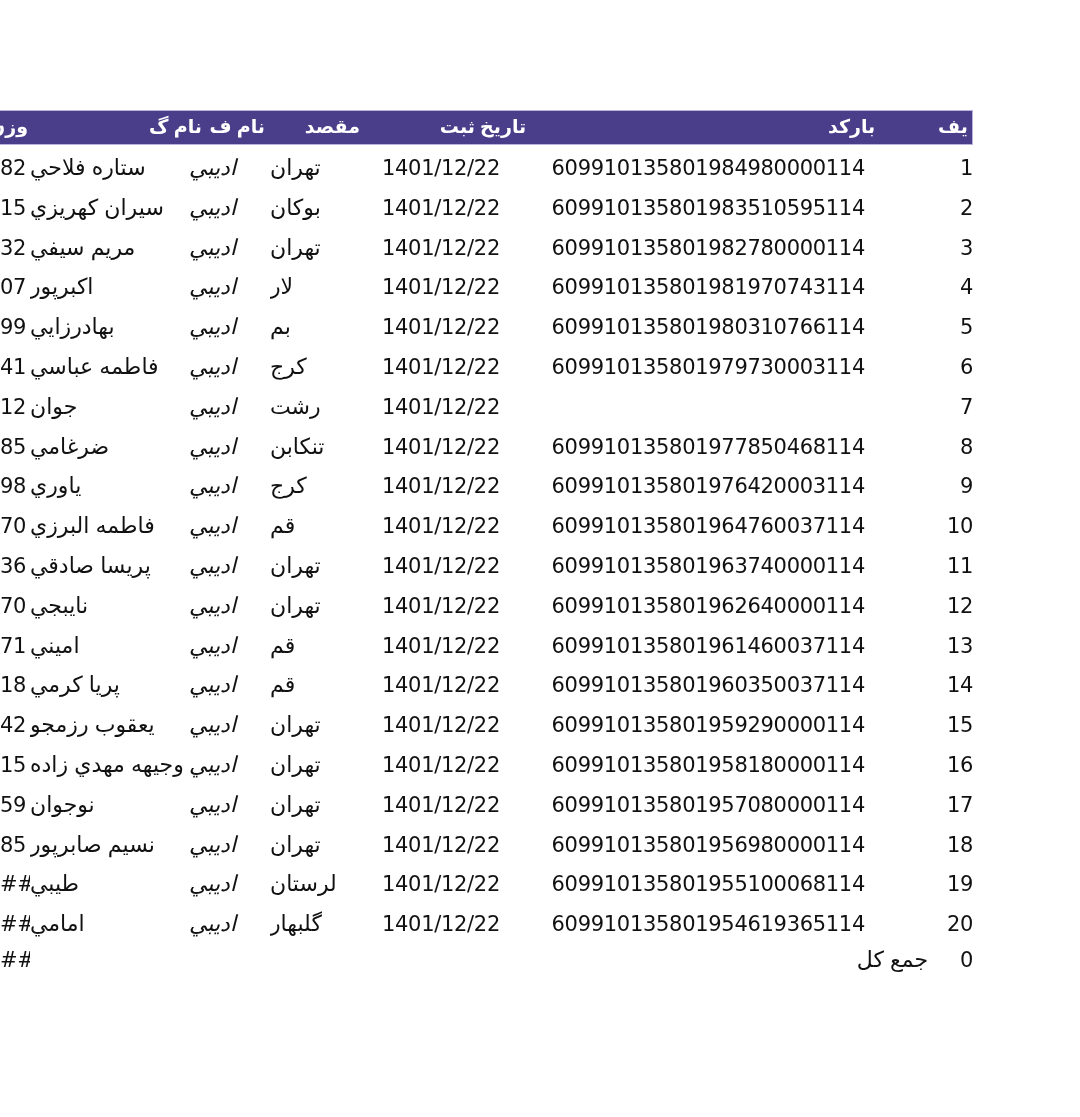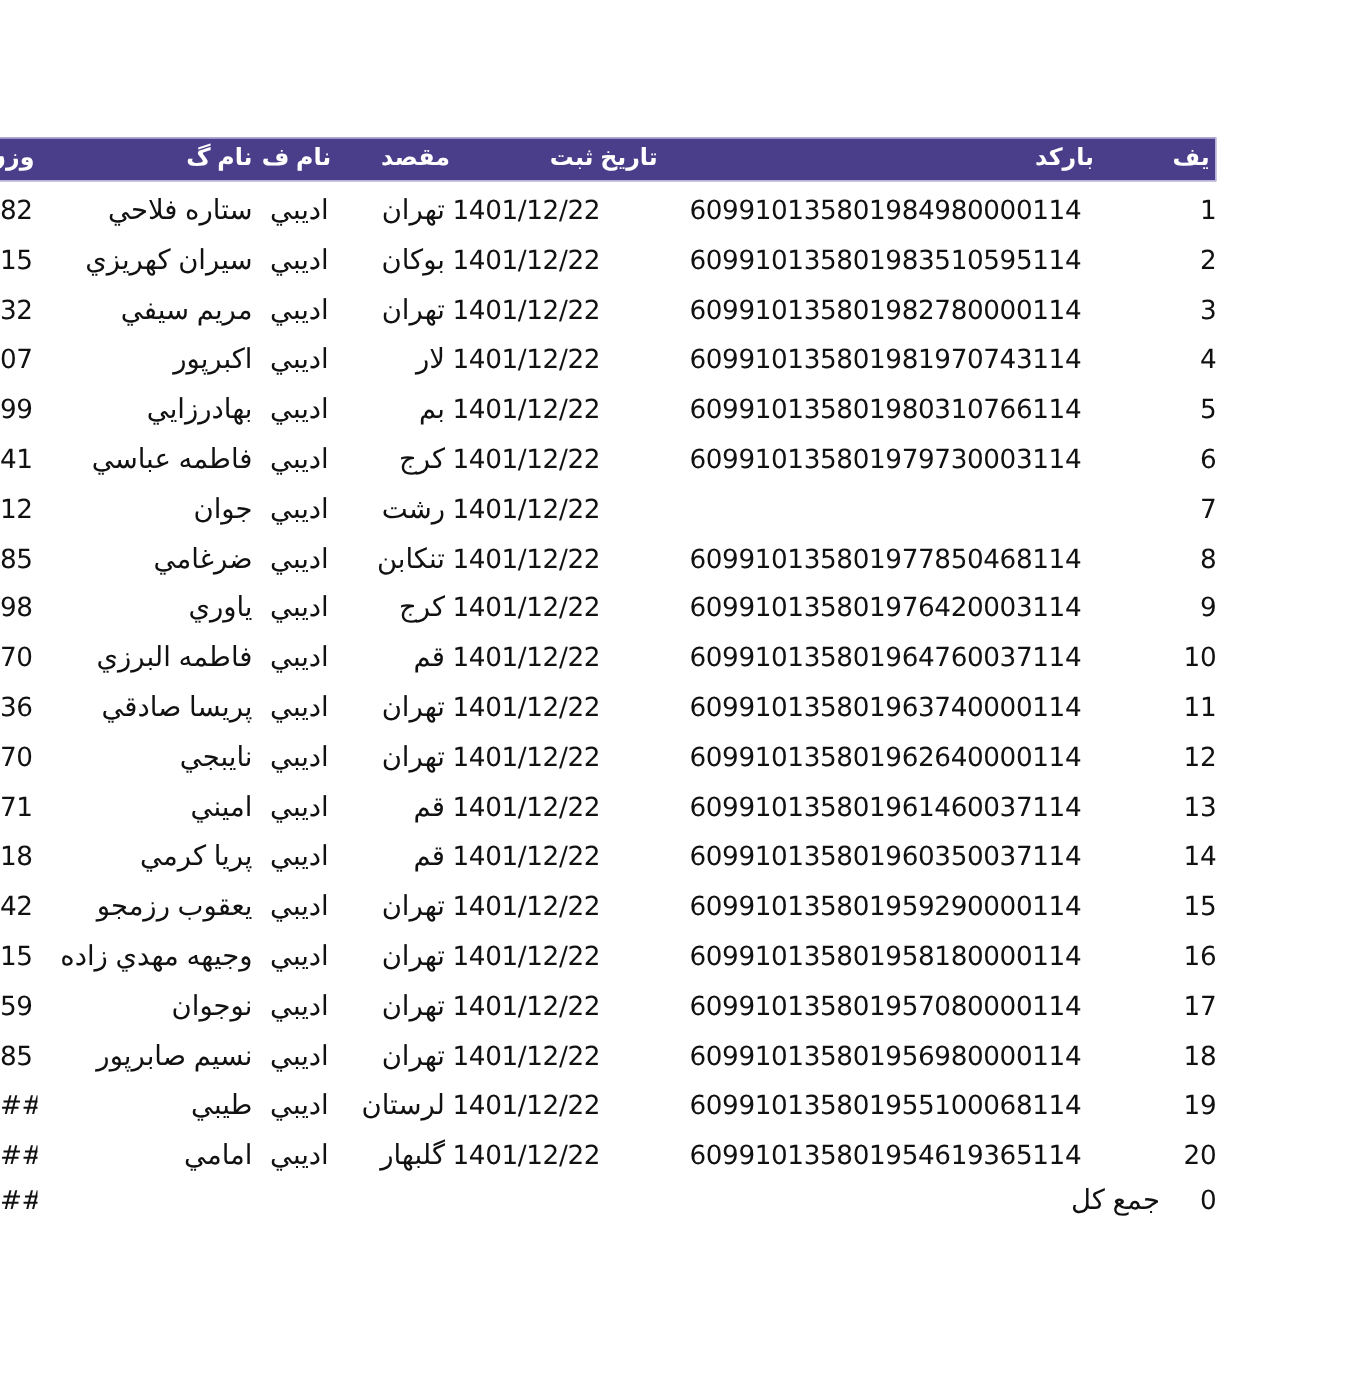--- a/index.html
+++ b/index.html
@@ -67,7 +67,7 @@
       font-size: 21px;
       letter-spacing: -0.3px;
     }
-    .rtl { direction: rtl; text-align: right; }
+    .rtl { direction: rtl; text-align: left; }
     .ltr { direction: ltr; }
     
     .c-idx     { left: 920px; width: 53px; text-align: right; }

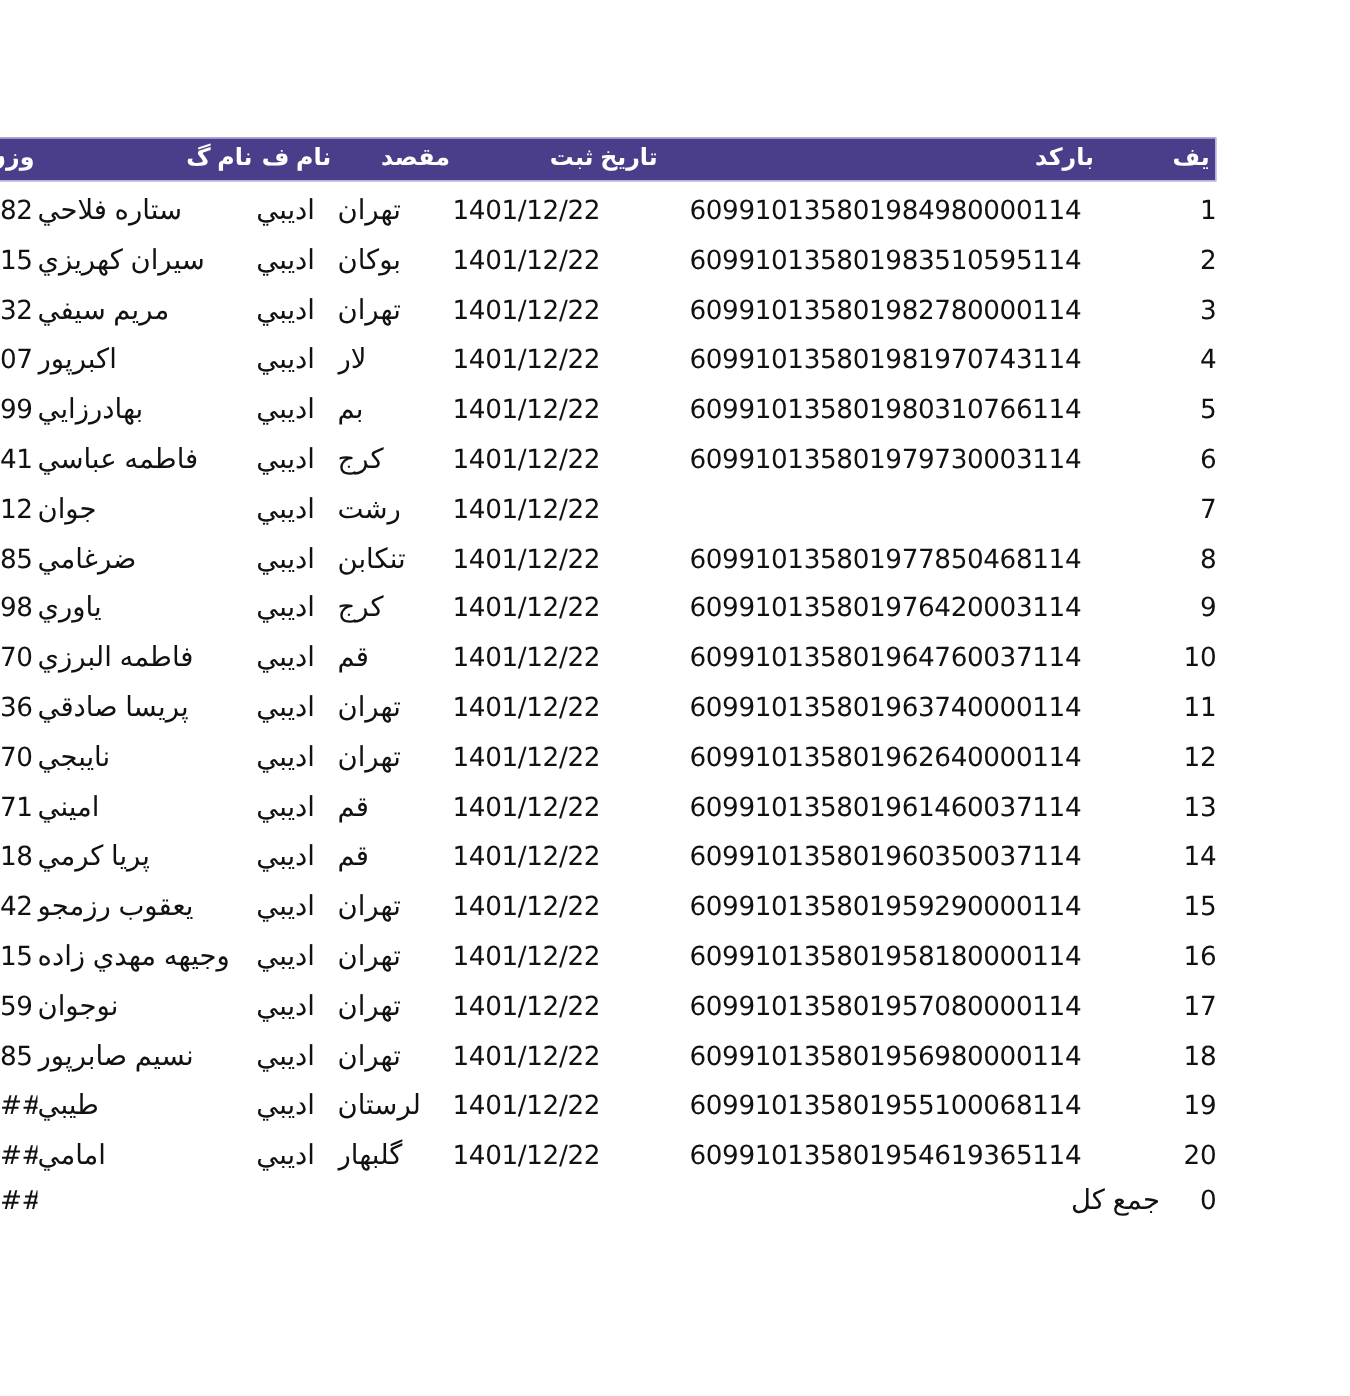--- a/index.html
+++ b/index.html
@@ -74,7 +74,7 @@
     .c-barcode { left: 520px; width: 345px; text-align: right; }
     .c-date    { left: 362px; width: 138px; text-align: left; }
     .c-dest    { left: 270px; width: 86px; }
-    .c-first   { left: 205px; width: 58px; }
+    .c-first   { left: 189px; width: 58px; font-style: italic; }
     .c-last    { left: 30px;  width: 172px; }
     .c-weight  { left: 0px;   width: 30px; text-align: left; }
 

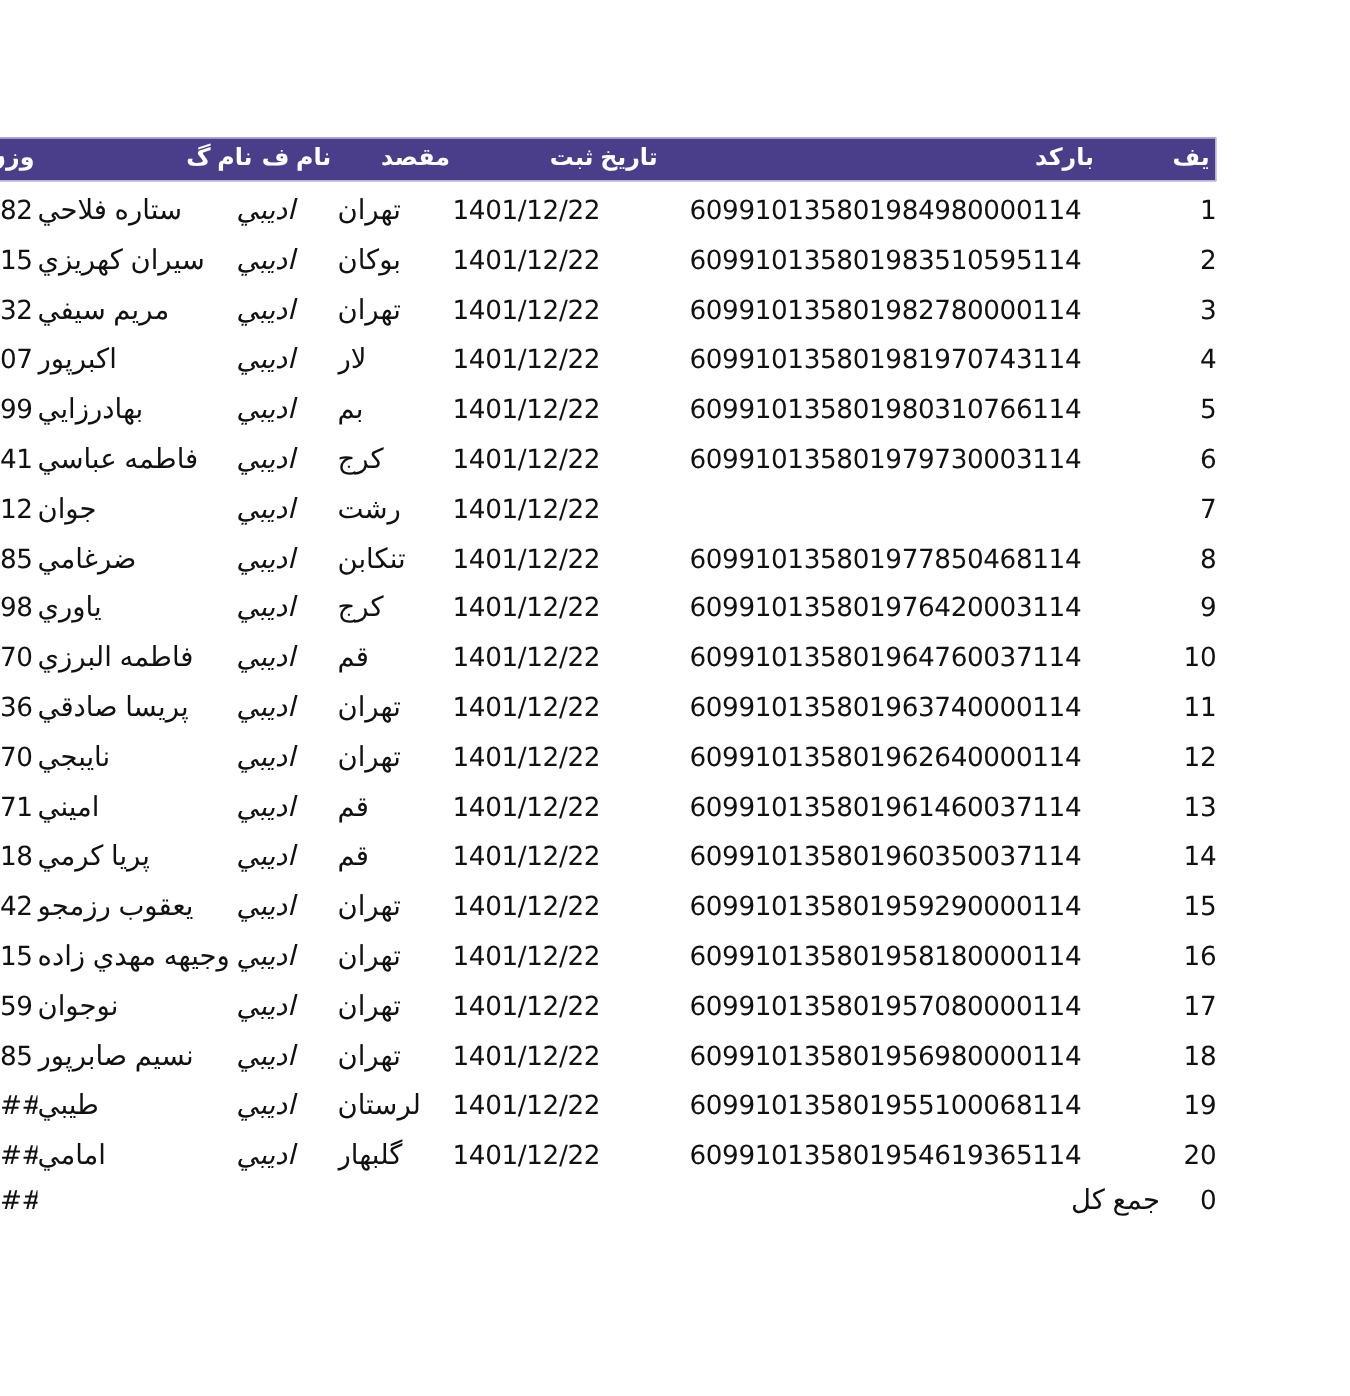--- a/index.html
+++ b/index.html
@@ -72,7 +72,7 @@
     
     .c-idx     { left: 920px; width: 53px; text-align: right; }
     .c-barcode { left: 520px; width: 345px; text-align: right; }
-    .c-date    { left: 362px; width: 138px; text-align: left; }
+    .c-date    { left: 362px; width: 138px; text-align: right; }
     .c-dest    { left: 270px; width: 86px; }
     .c-first   { left: 189px; width: 58px; font-style: italic; }
     .c-last    { left: 30px;  width: 172px; }

